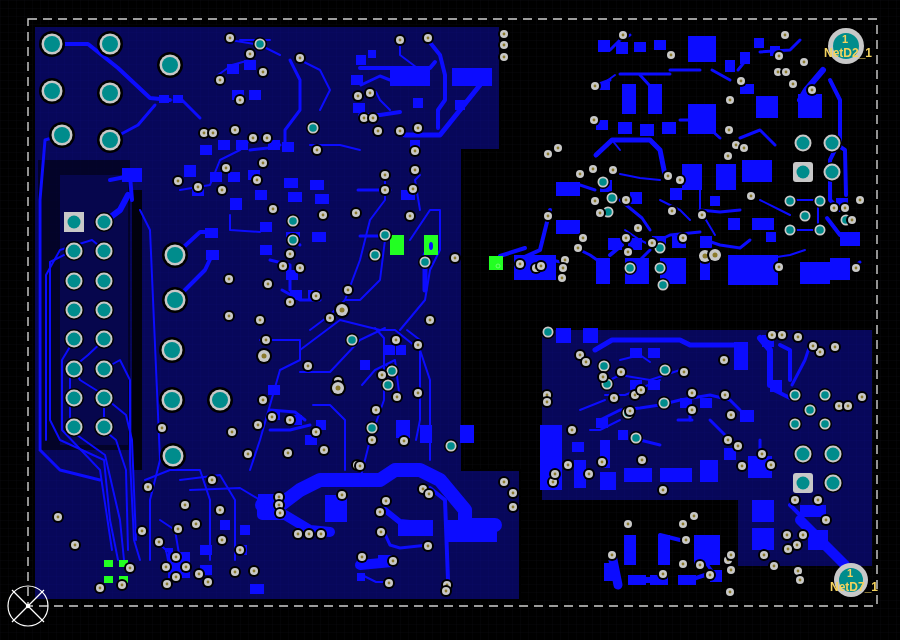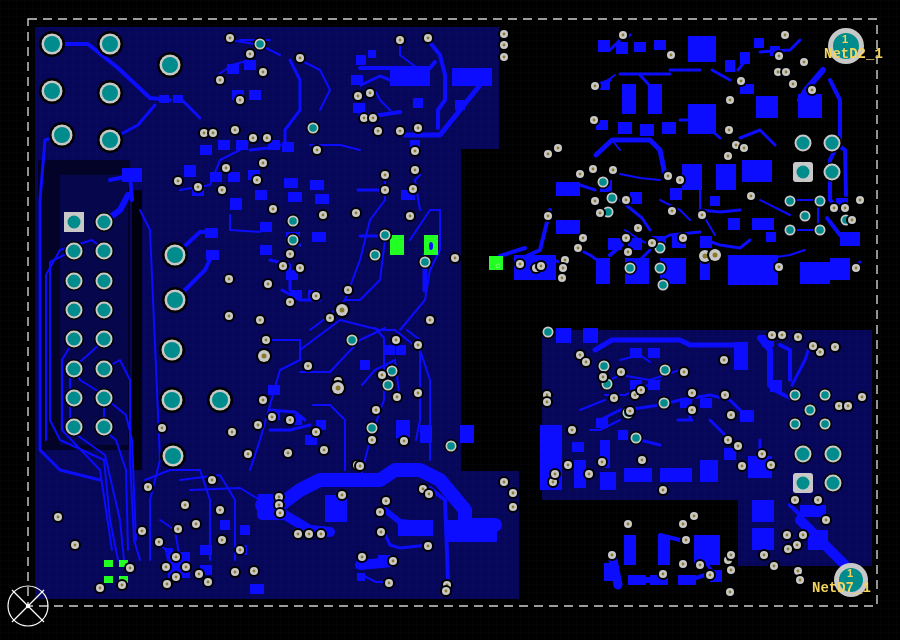--- a/index.html
+++ b/index.html
@@ -5,7 +5,7 @@
   html,body{margin:0;padding:0;background:#000;}
   body{width:900px;height:640px;overflow:hidden;position:relative;font-family:"Liberation Sans",sans-serif;}
   #canvas{position:absolute;left:0;top:0;width:900px;height:640px;}
-  .net-label{position:absolute;color:#f4d35e;font-size:14px;font-weight:bold;font-family:Liberation Mono, monospace;white-space:nowrap;pointer-events:none;text-align:right;}
+  .net-label{position:absolute;color:#f4d35e;font-size:12px;font-weight:bold;font-family:Liberation Sans, sans-serif;white-space:nowrap;pointer-events:none;text-align:right;}
   .pin-num{position:absolute;color:#f4d35e;font-size:11px;font-weight:bold;font-family:"Liberation Sans",sans-serif;pointer-events:none;}
 </style>
 </head>

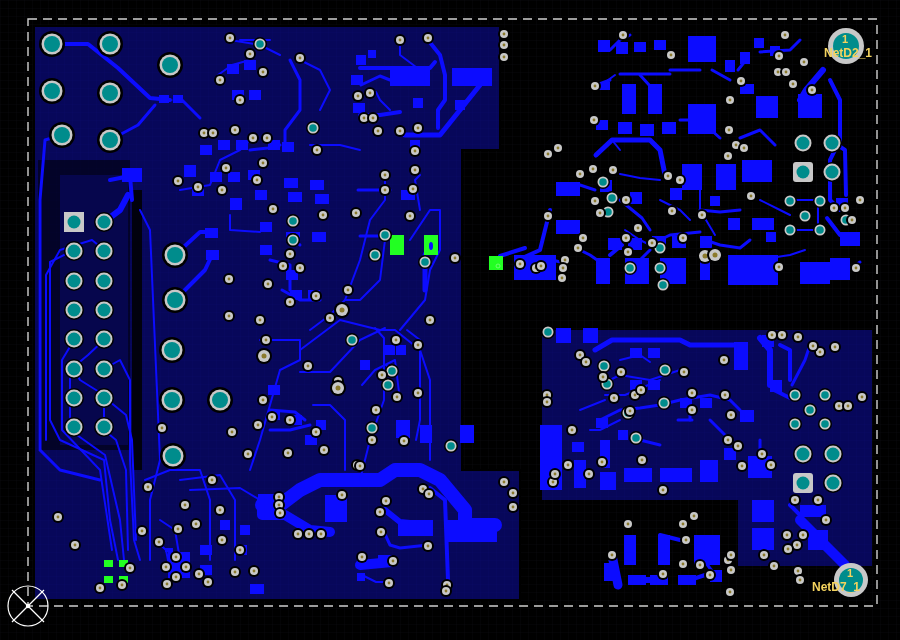--- a/index.html
+++ b/index.html
@@ -735,6 +735,6 @@
 <div class="pin-num" style="left:842px;top:33px;">1</div>
 <div class="net-label" style="left:824px;top:46px;">NetD2_1</div>
 <div class="pin-num" style="left:847px;top:567px;">1</div>
-<div class="net-label" style="left:812px;top:580px;">NetD7_1</div>
+<div class="net-label" style="left:830px;top:580px;">NetD7_1</div>
 
 </body></html>

